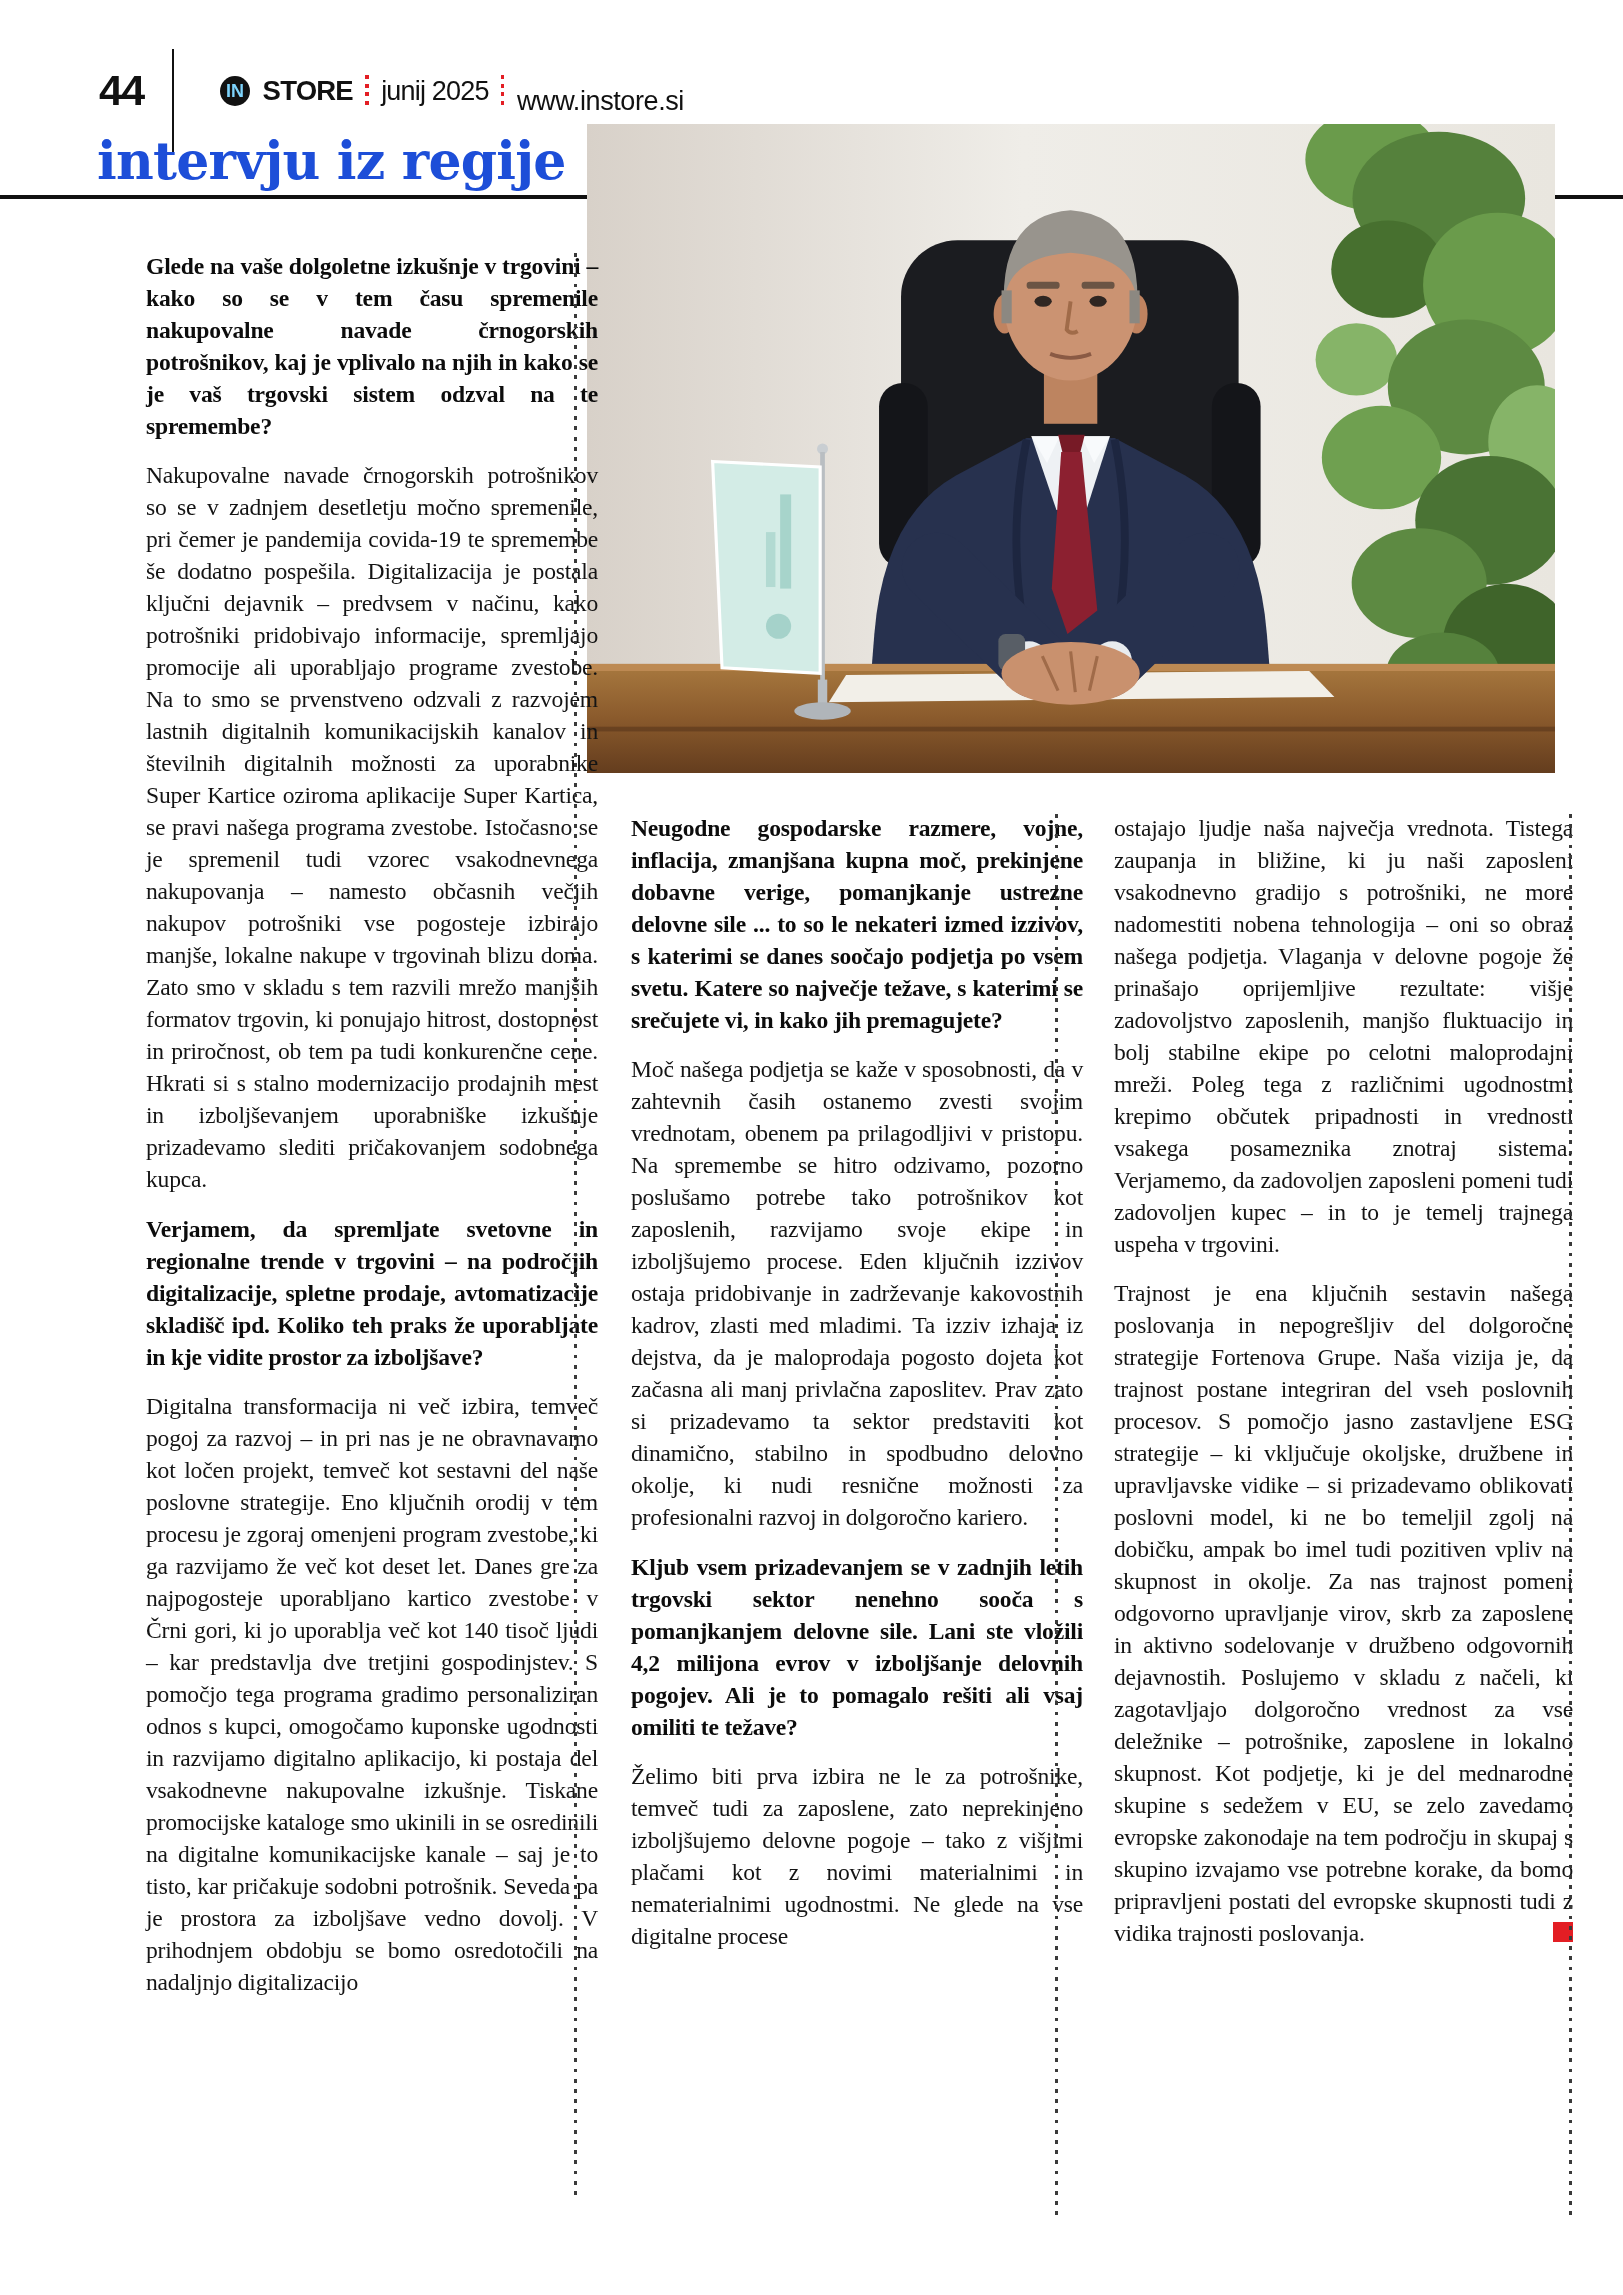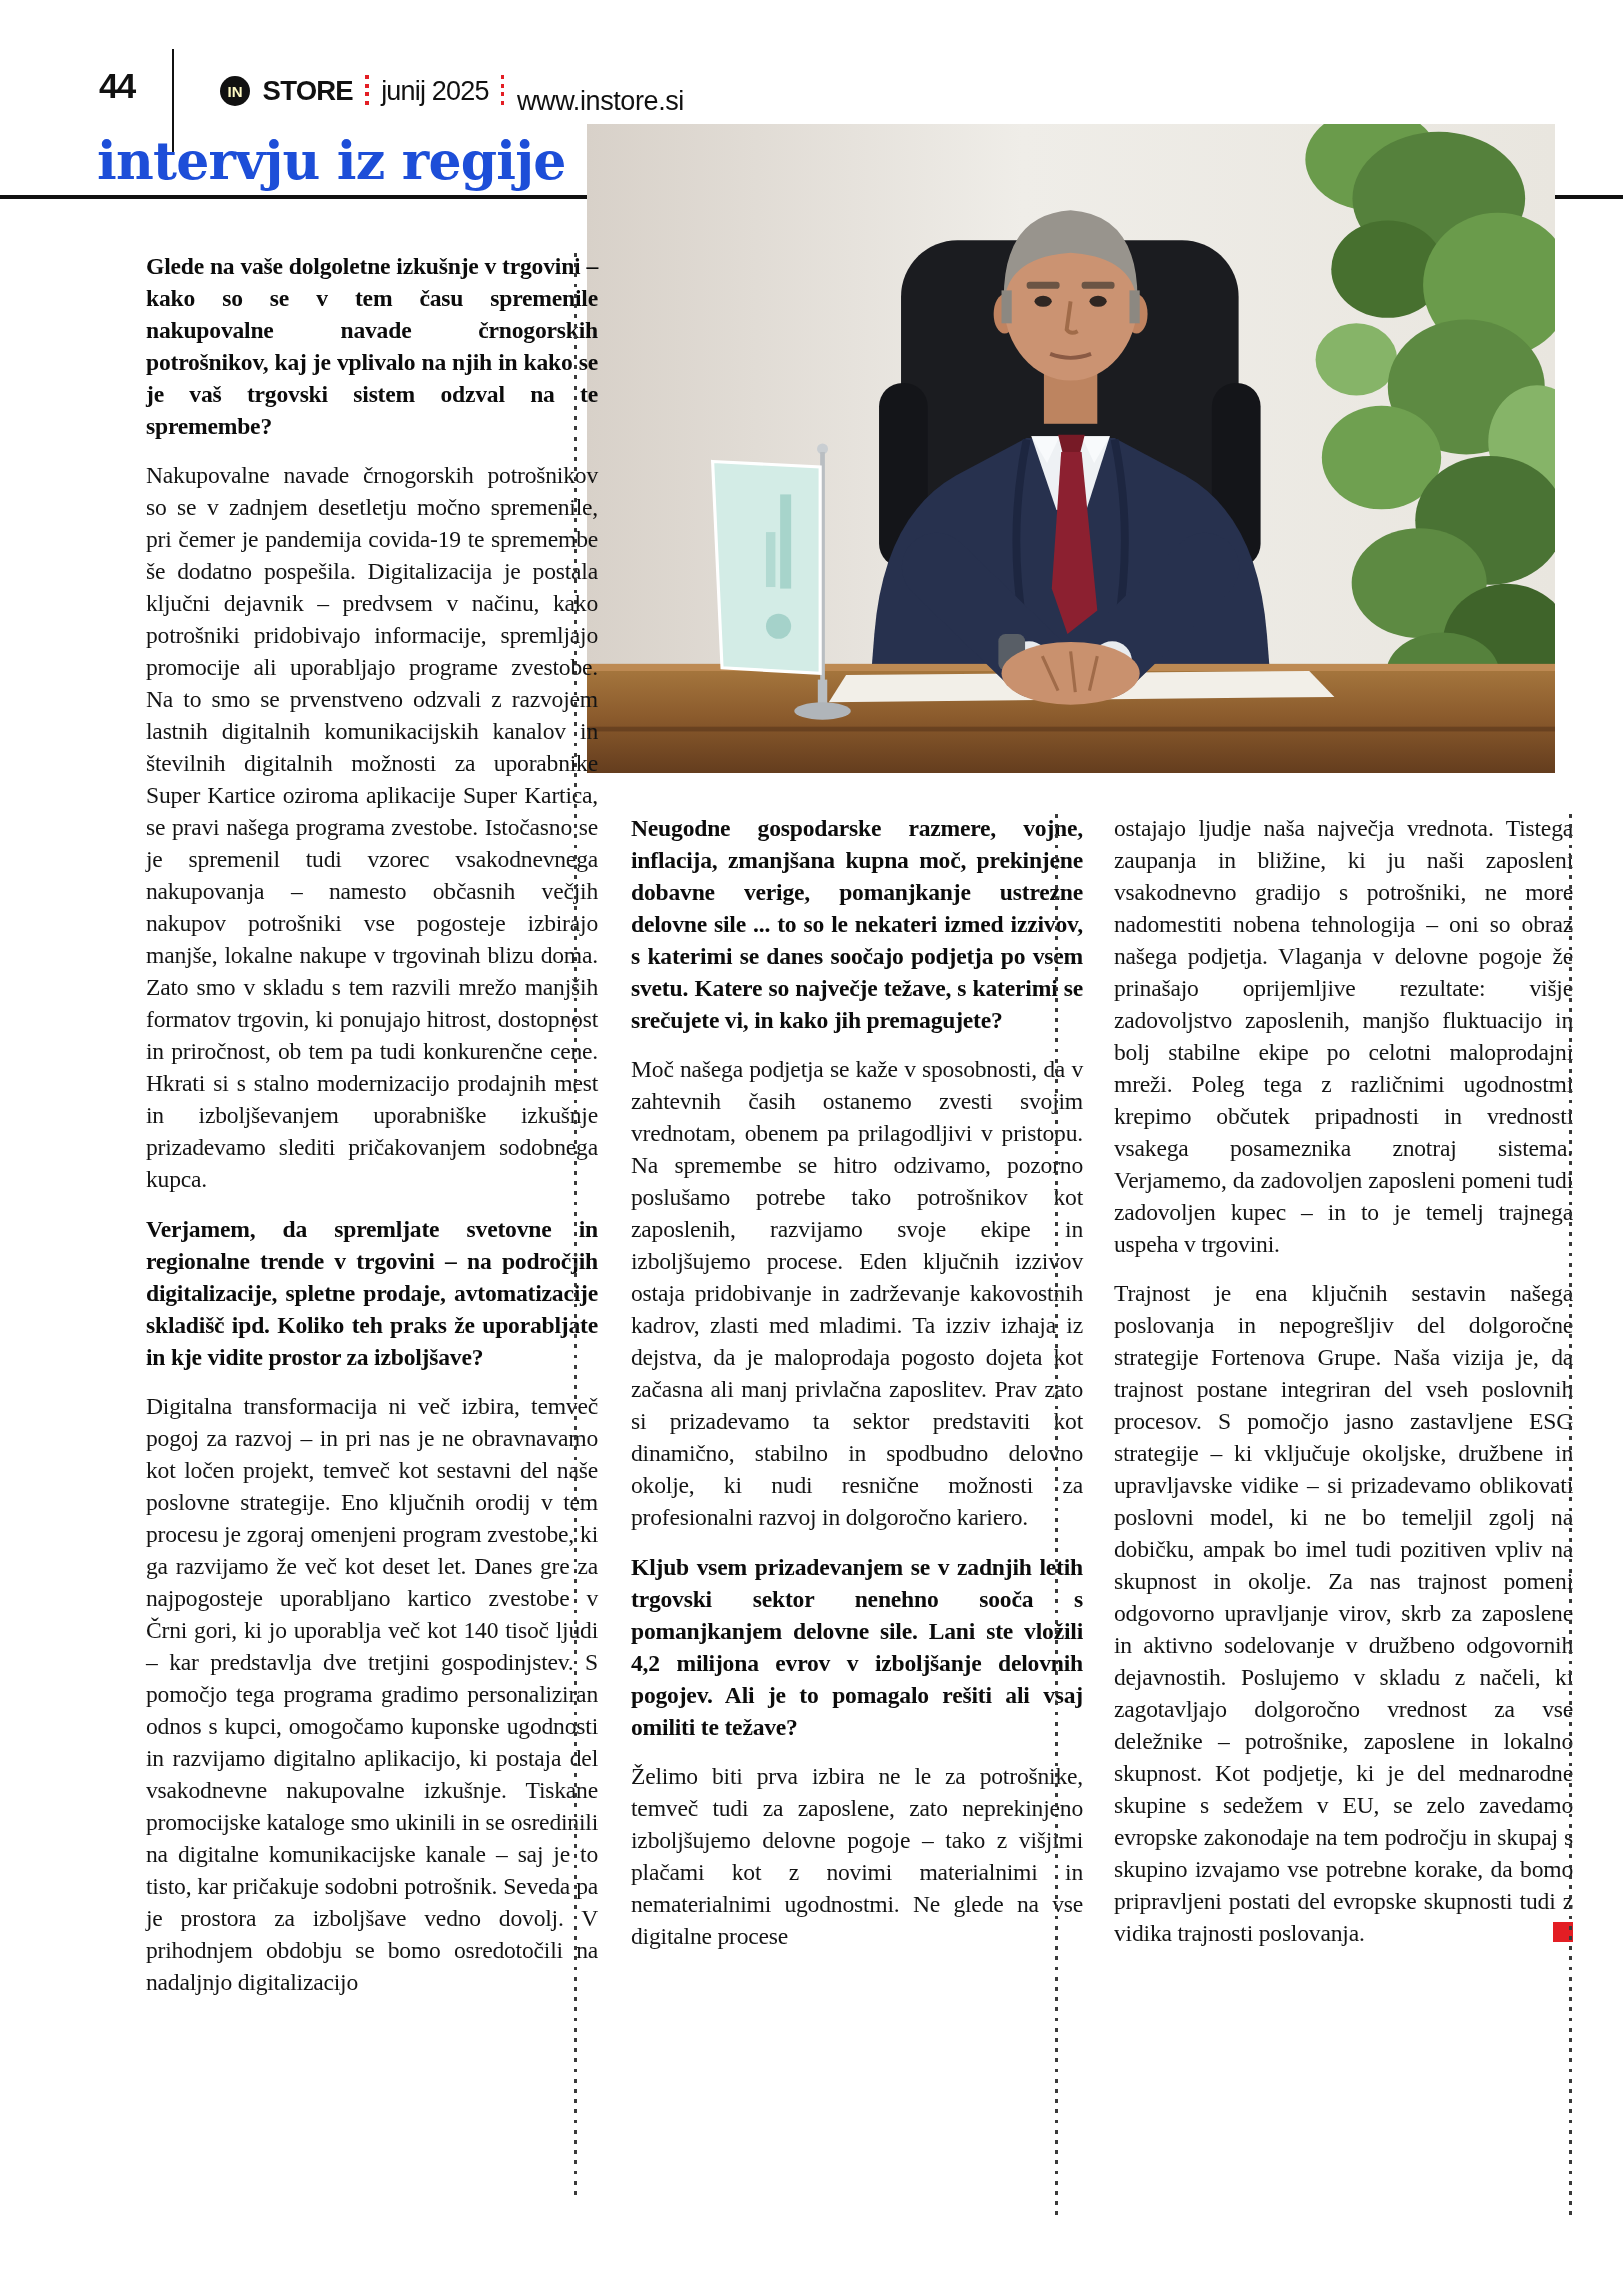--- a/index.html
+++ b/index.html
@@ -10,7 +10,7 @@
   
   .pagenum{
     position:absolute;left:99px;top:66px;
-    font-family:"Liberation Sans",sans-serif;font-weight:bold;font-size:35px;
+    font-family:"Liberation Sans",sans-serif;font-weight:bold;font-size:43px;
     letter-spacing:-1.6px;color:#111;
   }
   .head-vrule{position:absolute;left:172px;top:49px;width:2.4px;height:105px;background:#111;}

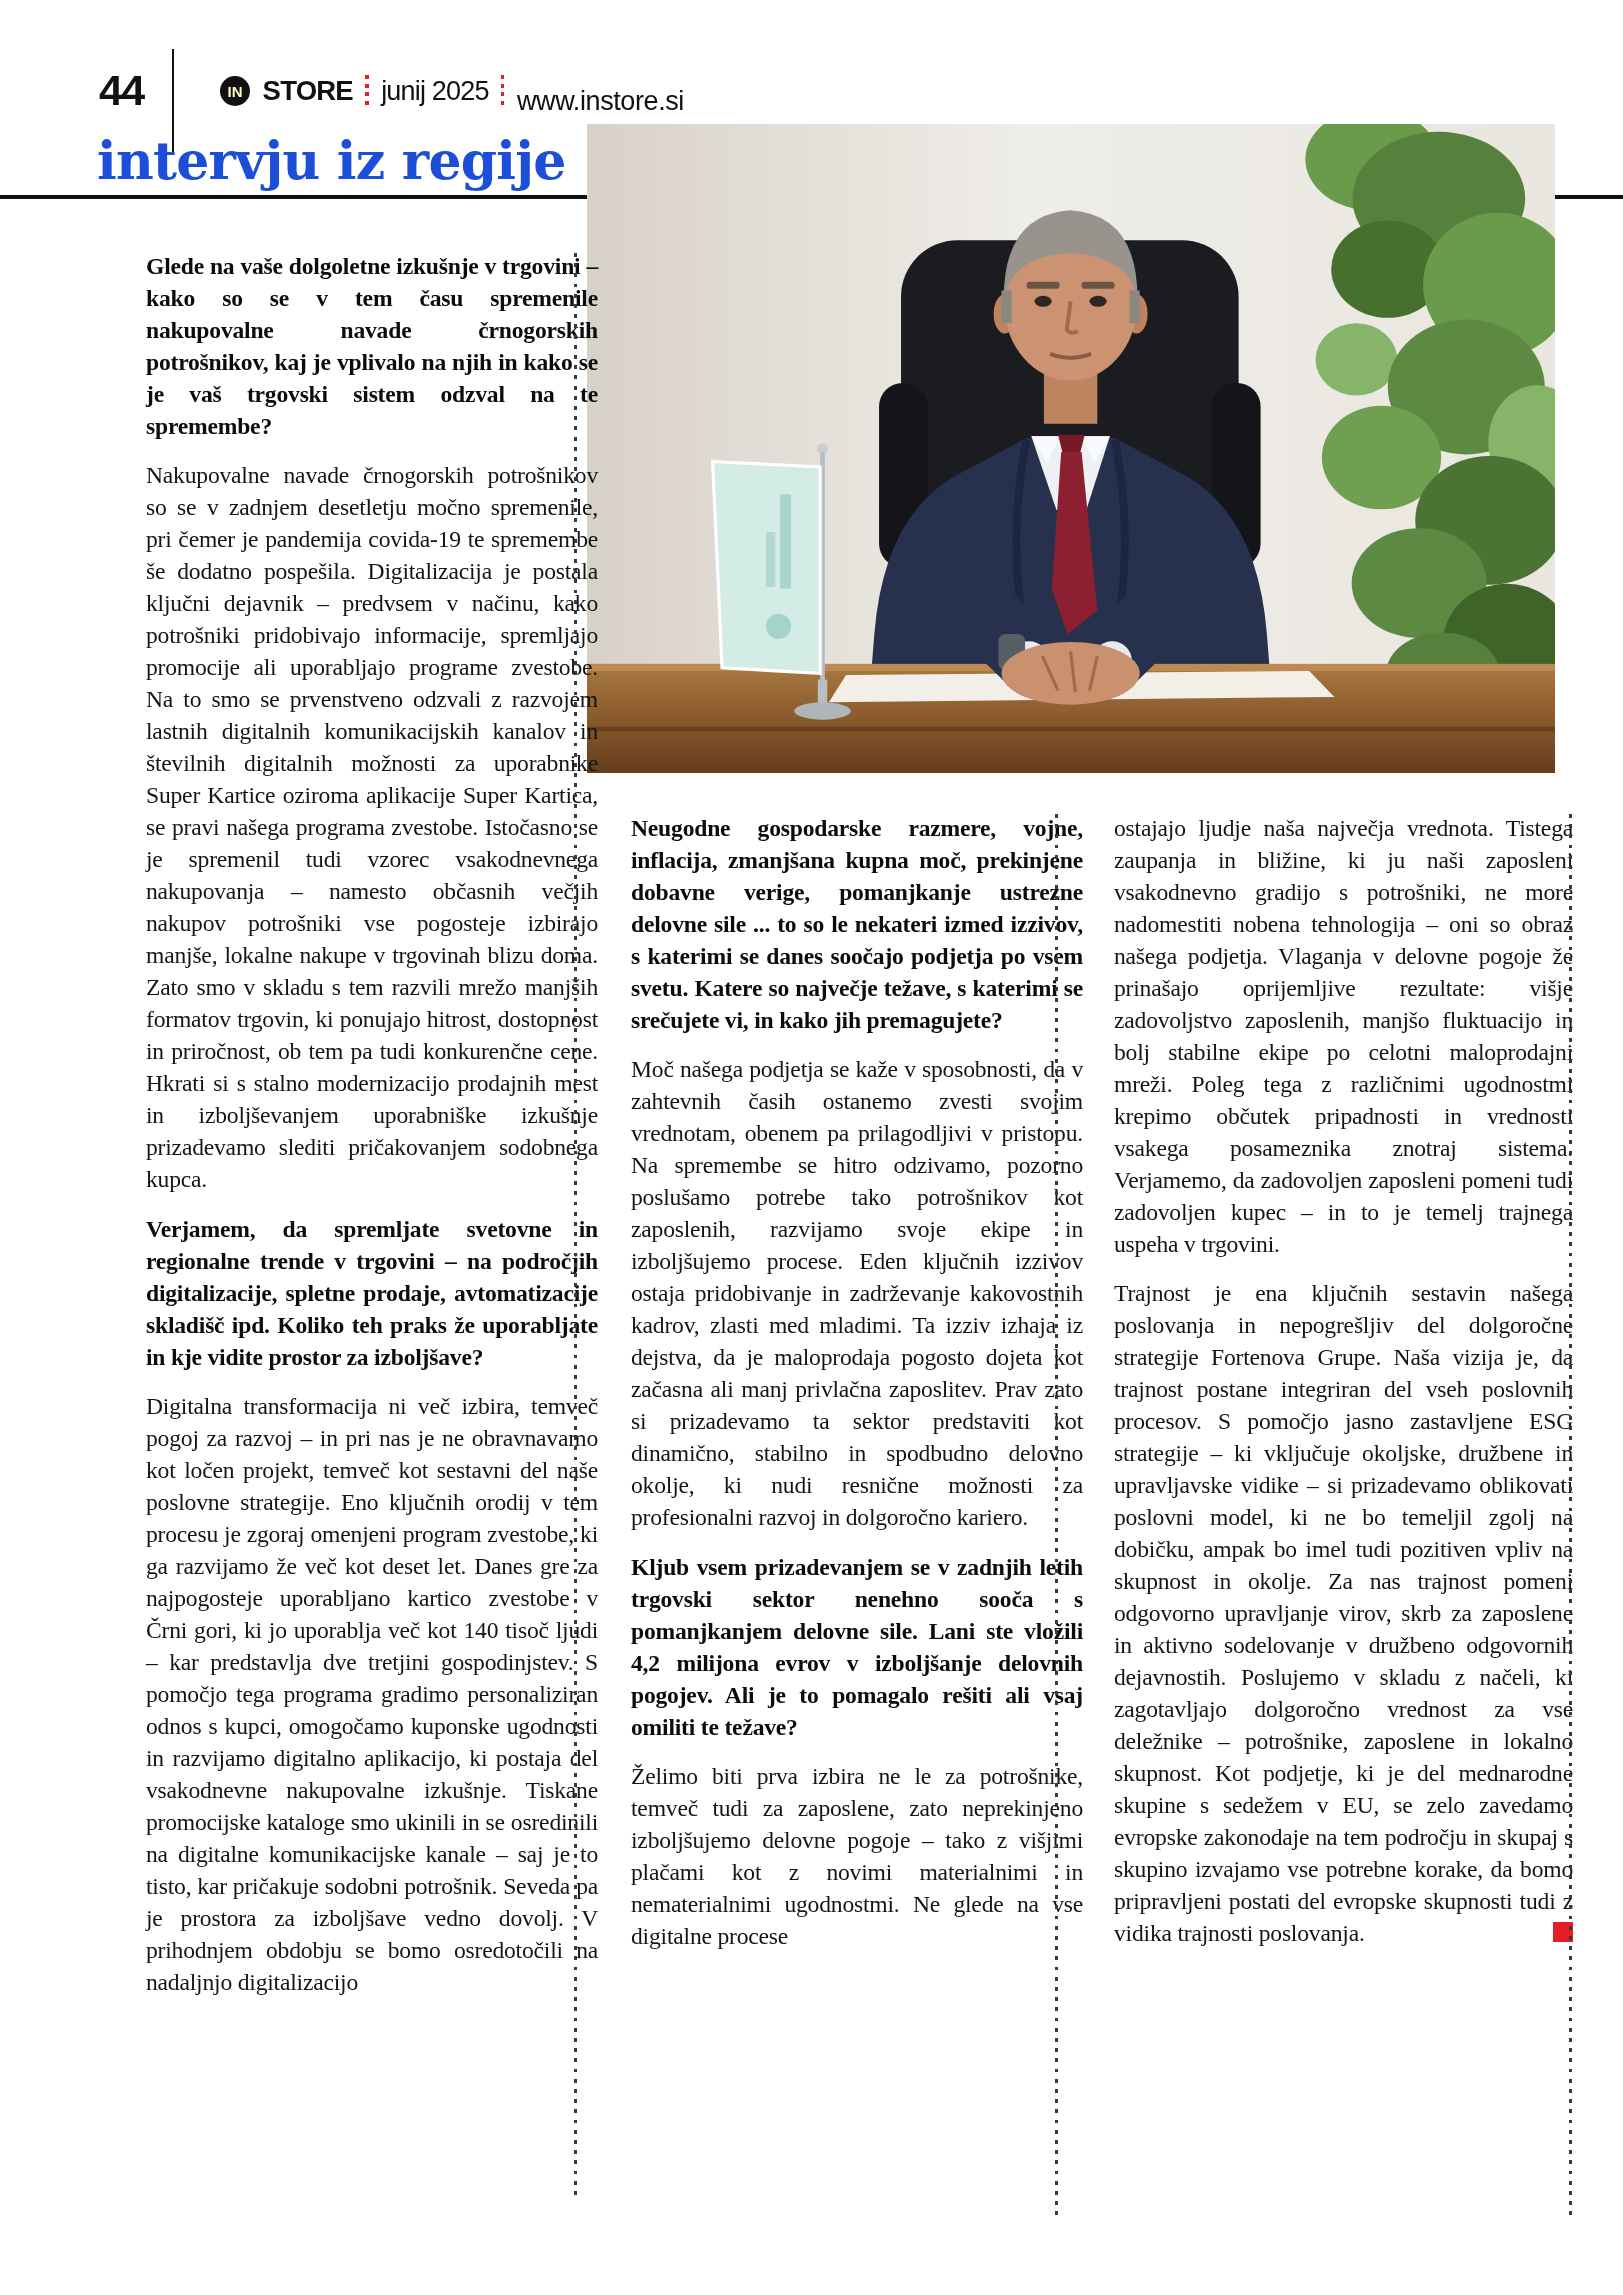--- a/index.html
+++ b/index.html
@@ -20,9 +20,9 @@
     font-family:"Liberation Sans",sans-serif;color:#111;white-space:nowrap;
   }
   .logo-badge{
-    width:30px;height:30px;border-radius:50%;background:#111;color:#fef9c3;
+    width:30px;height:30px;border-radius:50%;background:#111;color:#7dd3fc;
     display:flex;align-items:center;justify-content:center;
-    font-weight:bold;font-size:15px;letter-spacing:0;
+    font-weight:bold;font-size:18px;letter-spacing:0;
   }
   .logo-name{font-weight:bold;font-size:27.5px;letter-spacing:-0.8px;}
   .issue{font-weight:normal;font-size:27px;letter-spacing:-0.8px;}

